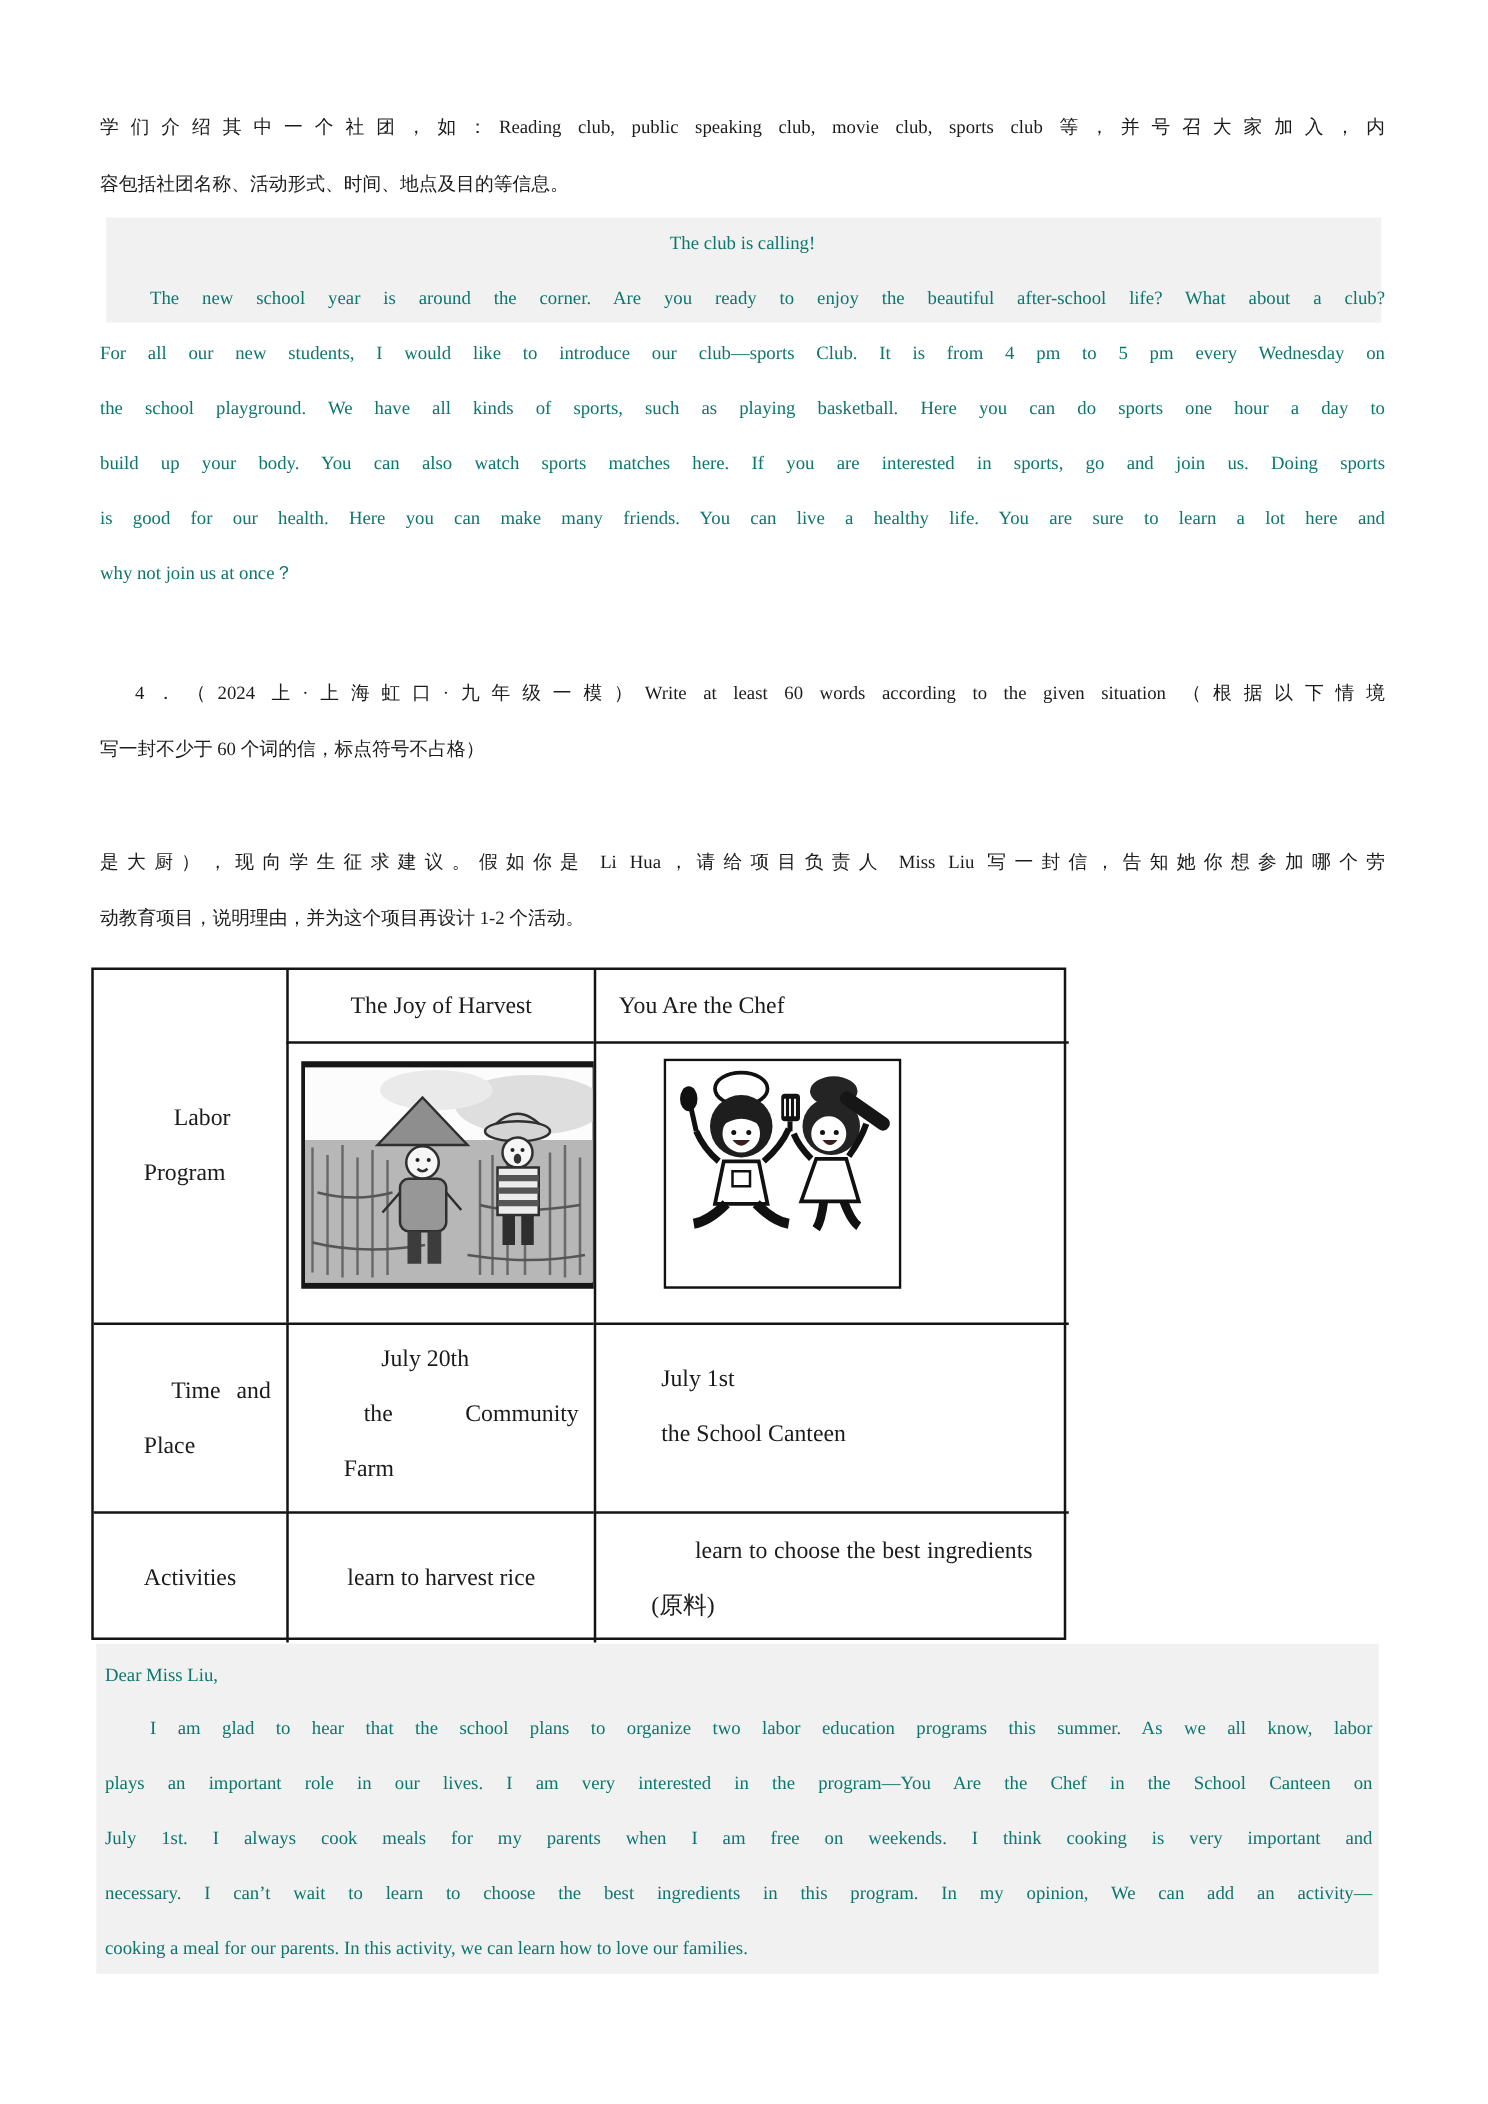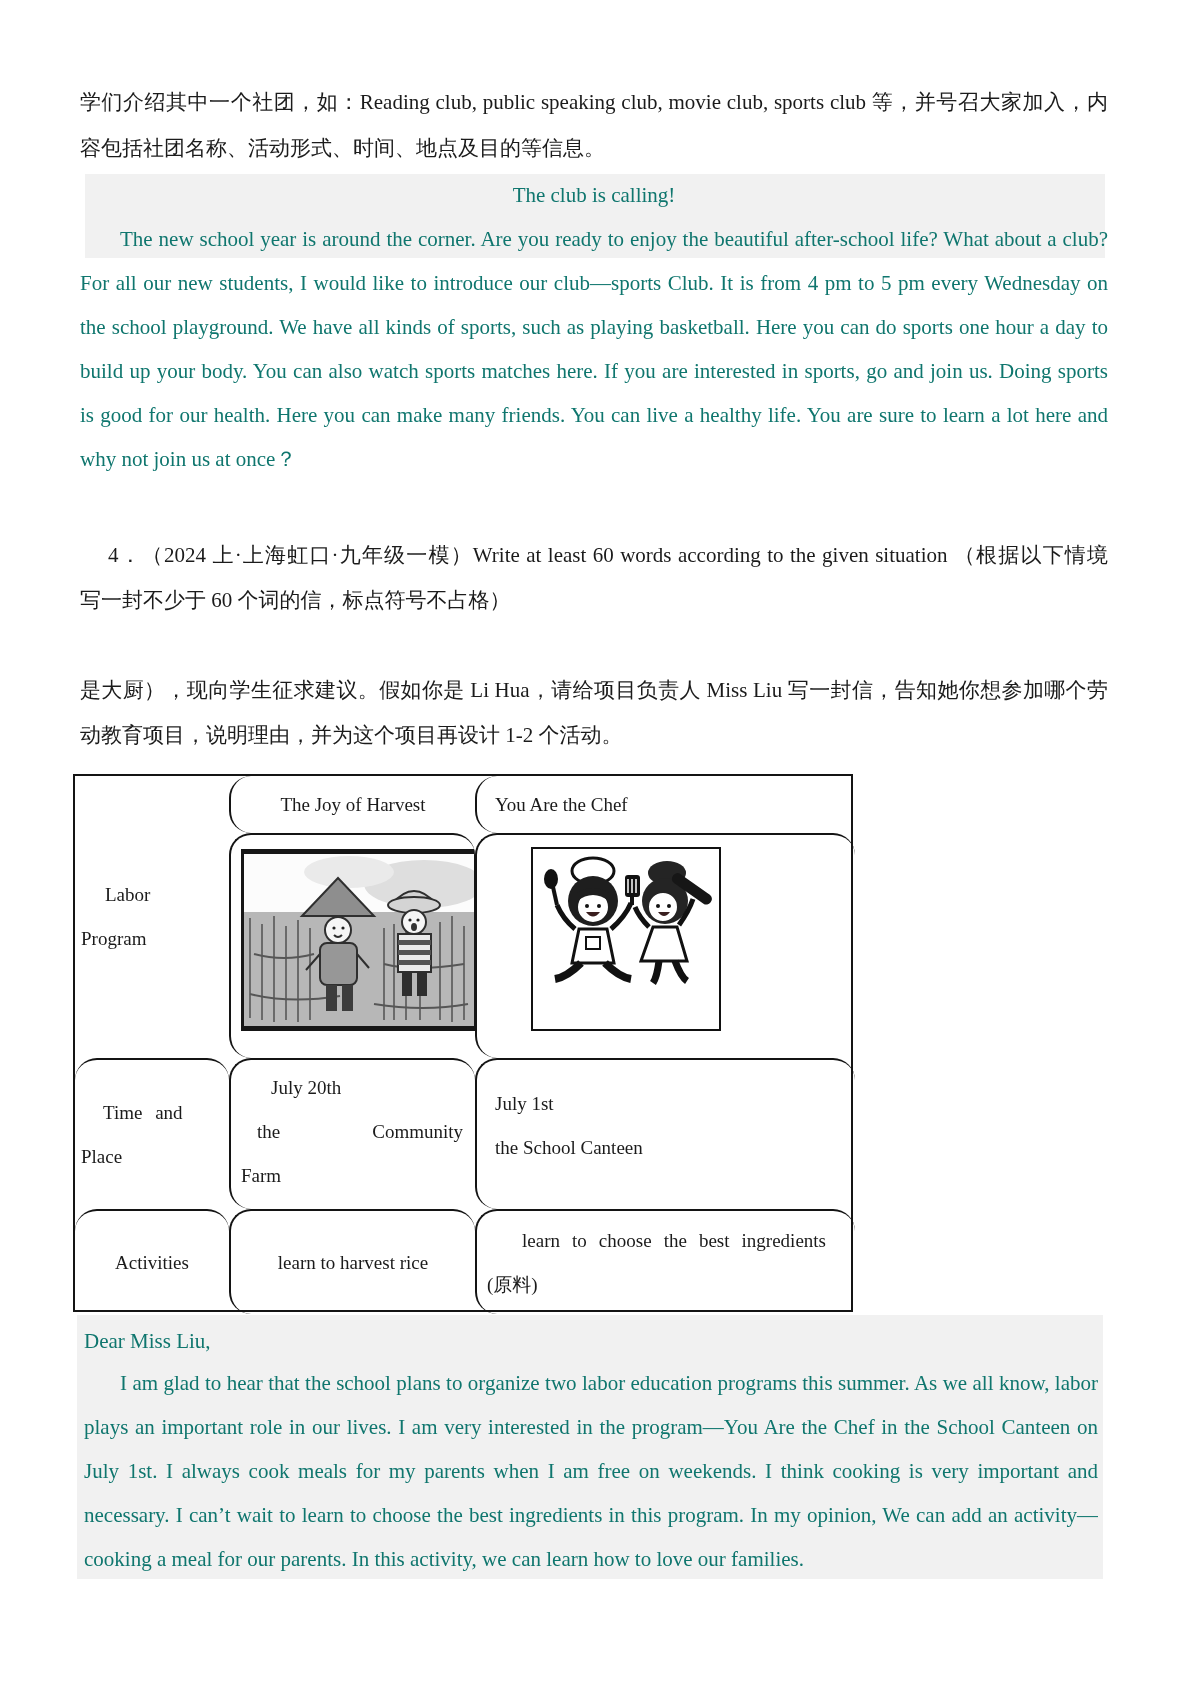--- a/index.html
+++ b/index.html
@@ -10,7 +10,7 @@
   }
   .tl{
     position:absolute;left:80px;width:1028px;height:30px;overflow:hidden;
-    font-size:21px;line-height:28px;white-space:normal;
+    font-size:15px;line-height:28px;white-space:normal;
   }
   .stretch{text-align:justify;text-align-last:justify;}
   .center{text-align:center;text-align-last:center;}

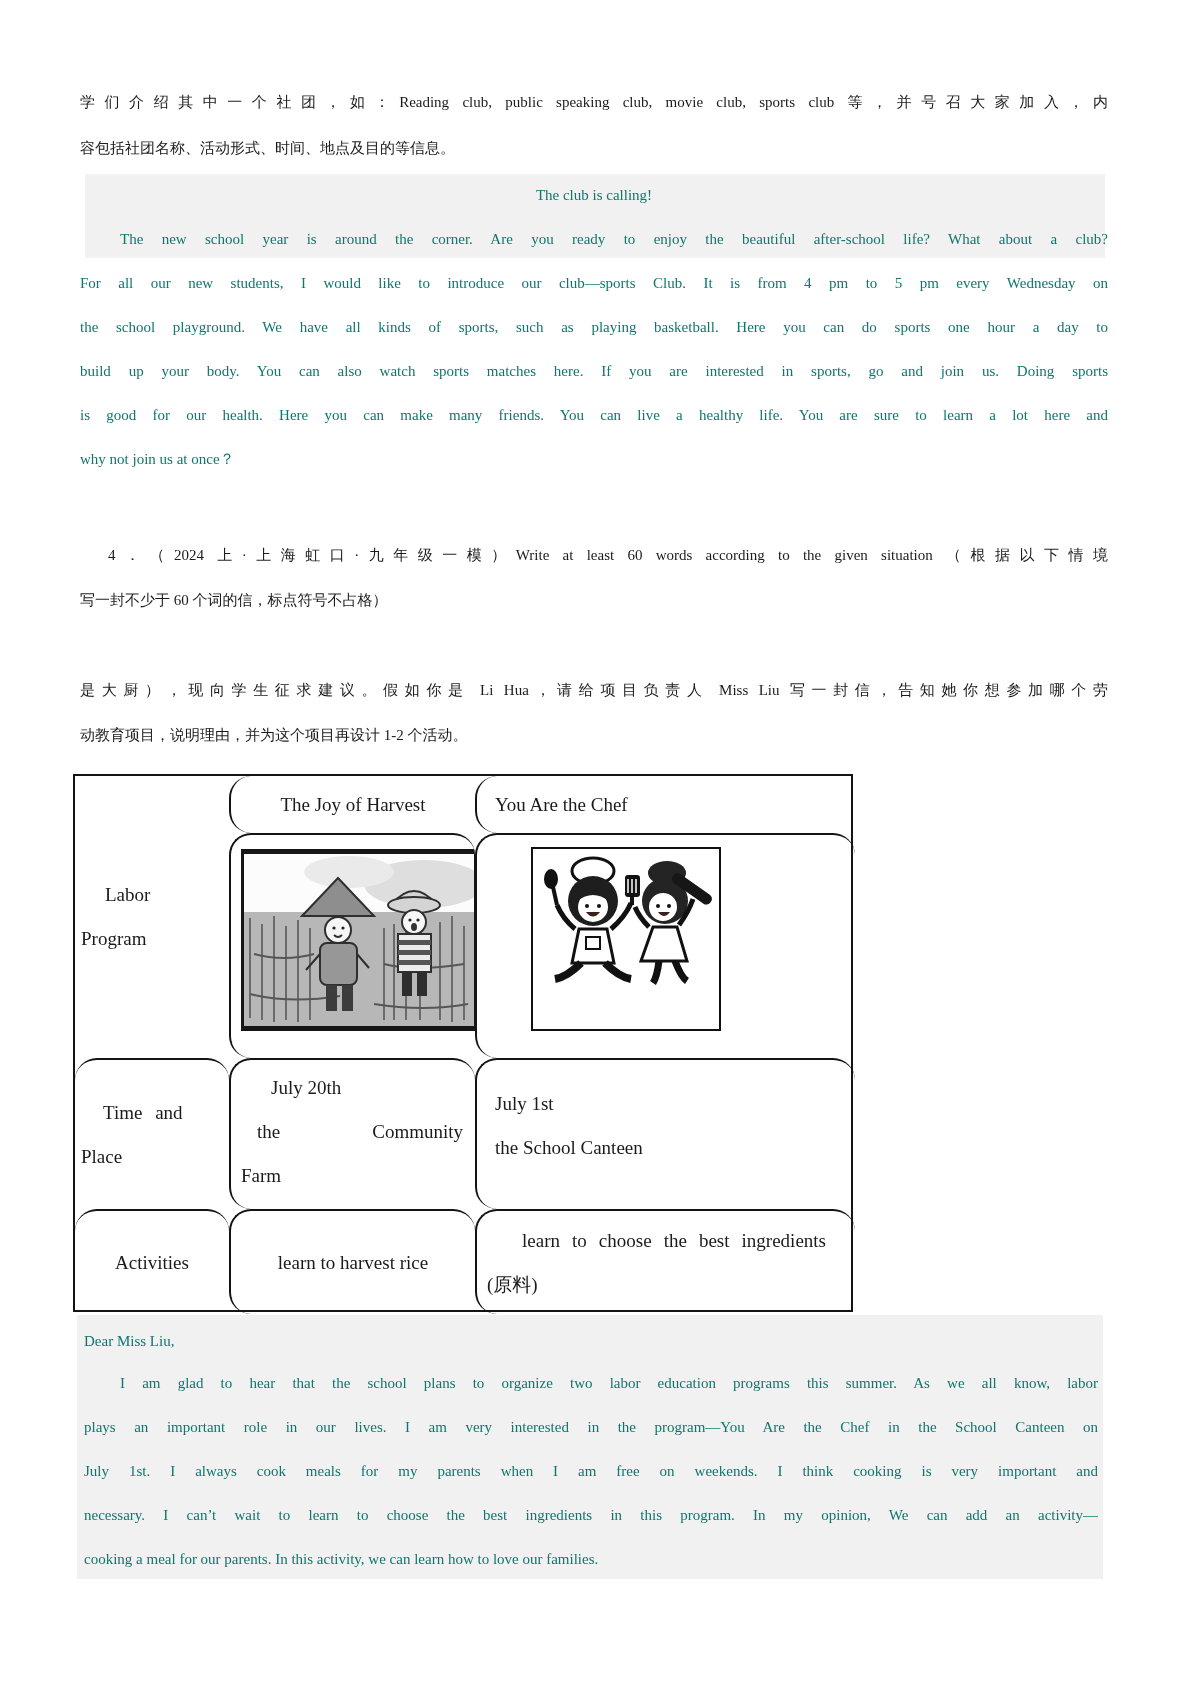--- a/index.html
+++ b/index.html
@@ -29,7 +29,7 @@
     display:grid;grid-template-columns:154px 246px 380px;grid-template-rows:57px 225px 151px 105px;
     border:2px solid #141414;box-sizing:border-box;font-size:19px;
   }
-  .cell{position:relative;box-sizing:border-box;overflow:hidden;border-radius:22px;}
+  .cell{position:relative;box-sizing:border-box;overflow:hidden;}
   .bl{border-left:2px solid #141414;}
   .bt{border-top:2px solid #141414;}
   .vcenter{display:flex;flex-direction:column;justify-content:center;}

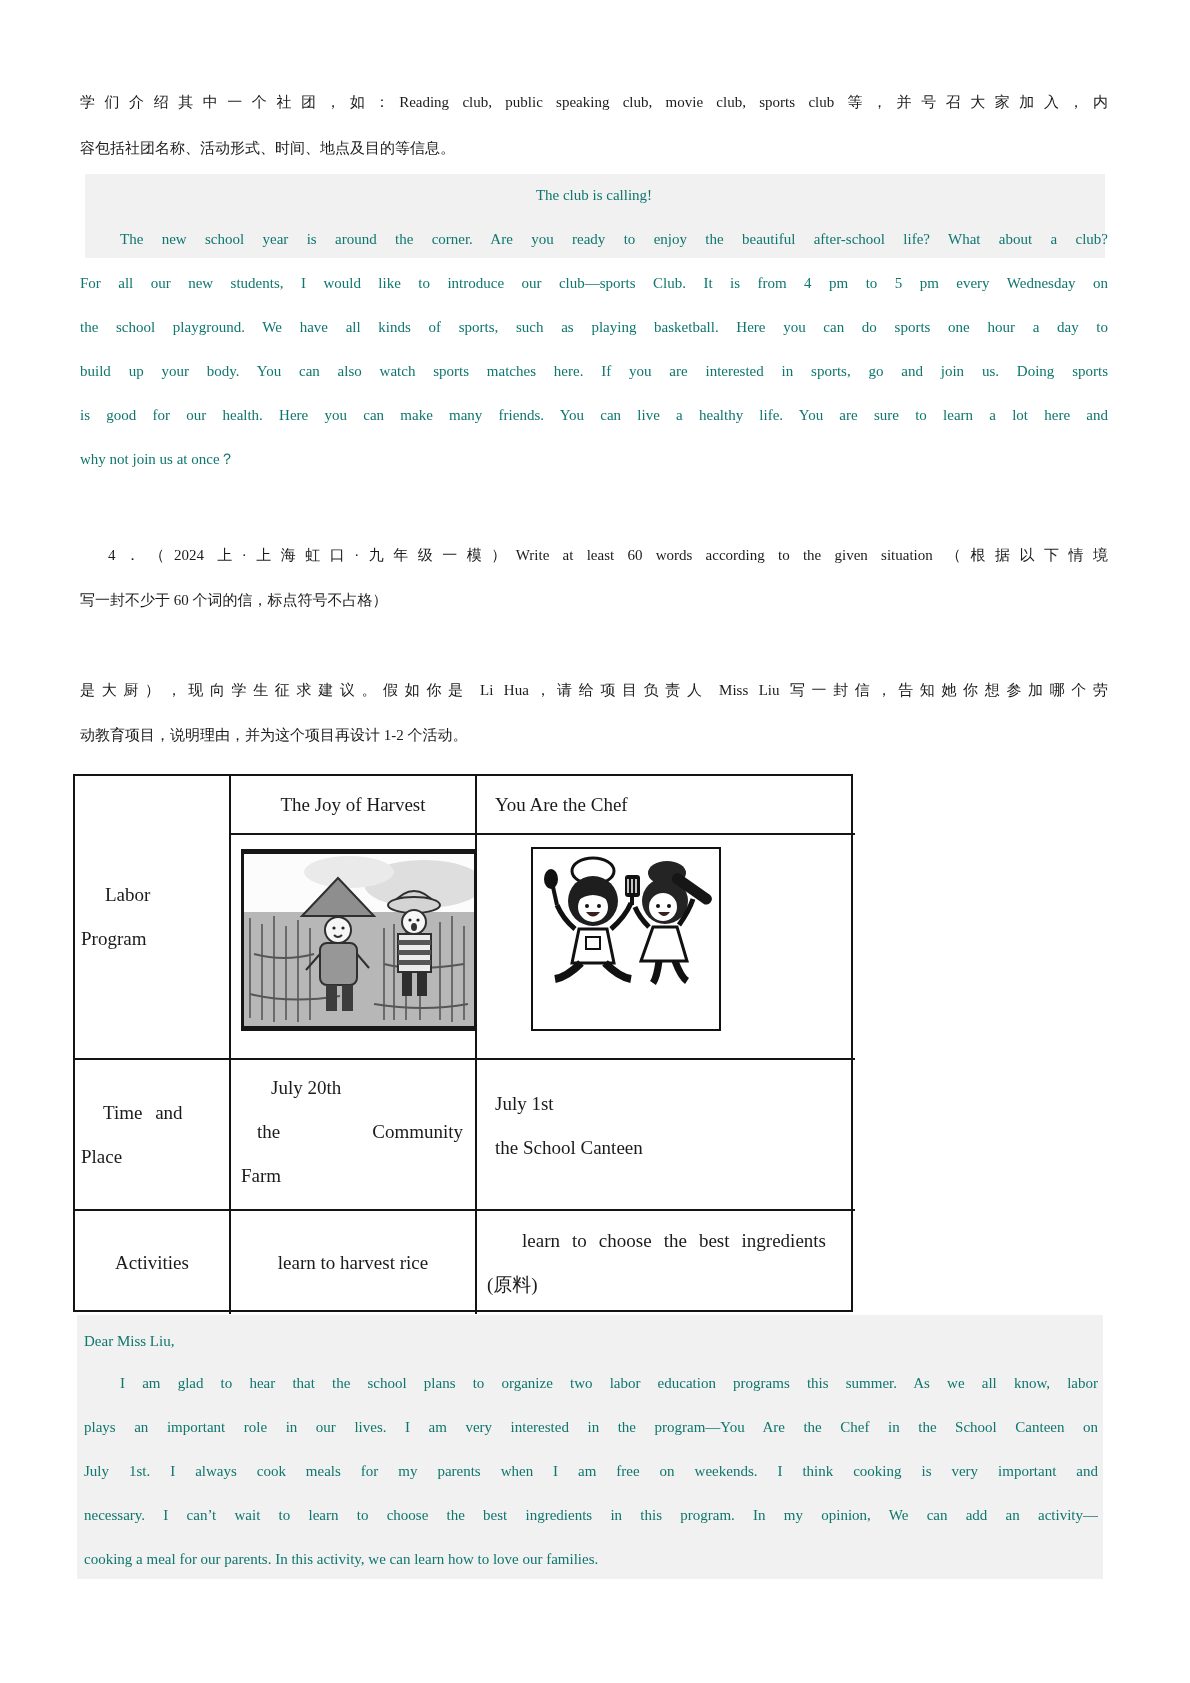--- a/index.html
+++ b/index.html
@@ -34,7 +34,7 @@
   .bt{border-top:2px solid #141414;}
   .vcenter{display:flex;flex-direction:column;justify-content:center;}
   .ccell{display:flex;align-items:center;justify-content:center;}
-  .row44{line-height:44px;height:44px;}
+  .row44{line-height:44px;height:44px;margin-left:34px;}
   .corner{grid-row:1 / span 2;grid-column:1;}
   .ws8{word-spacing:8px;}
   .padl6{padding-left:6px;}

